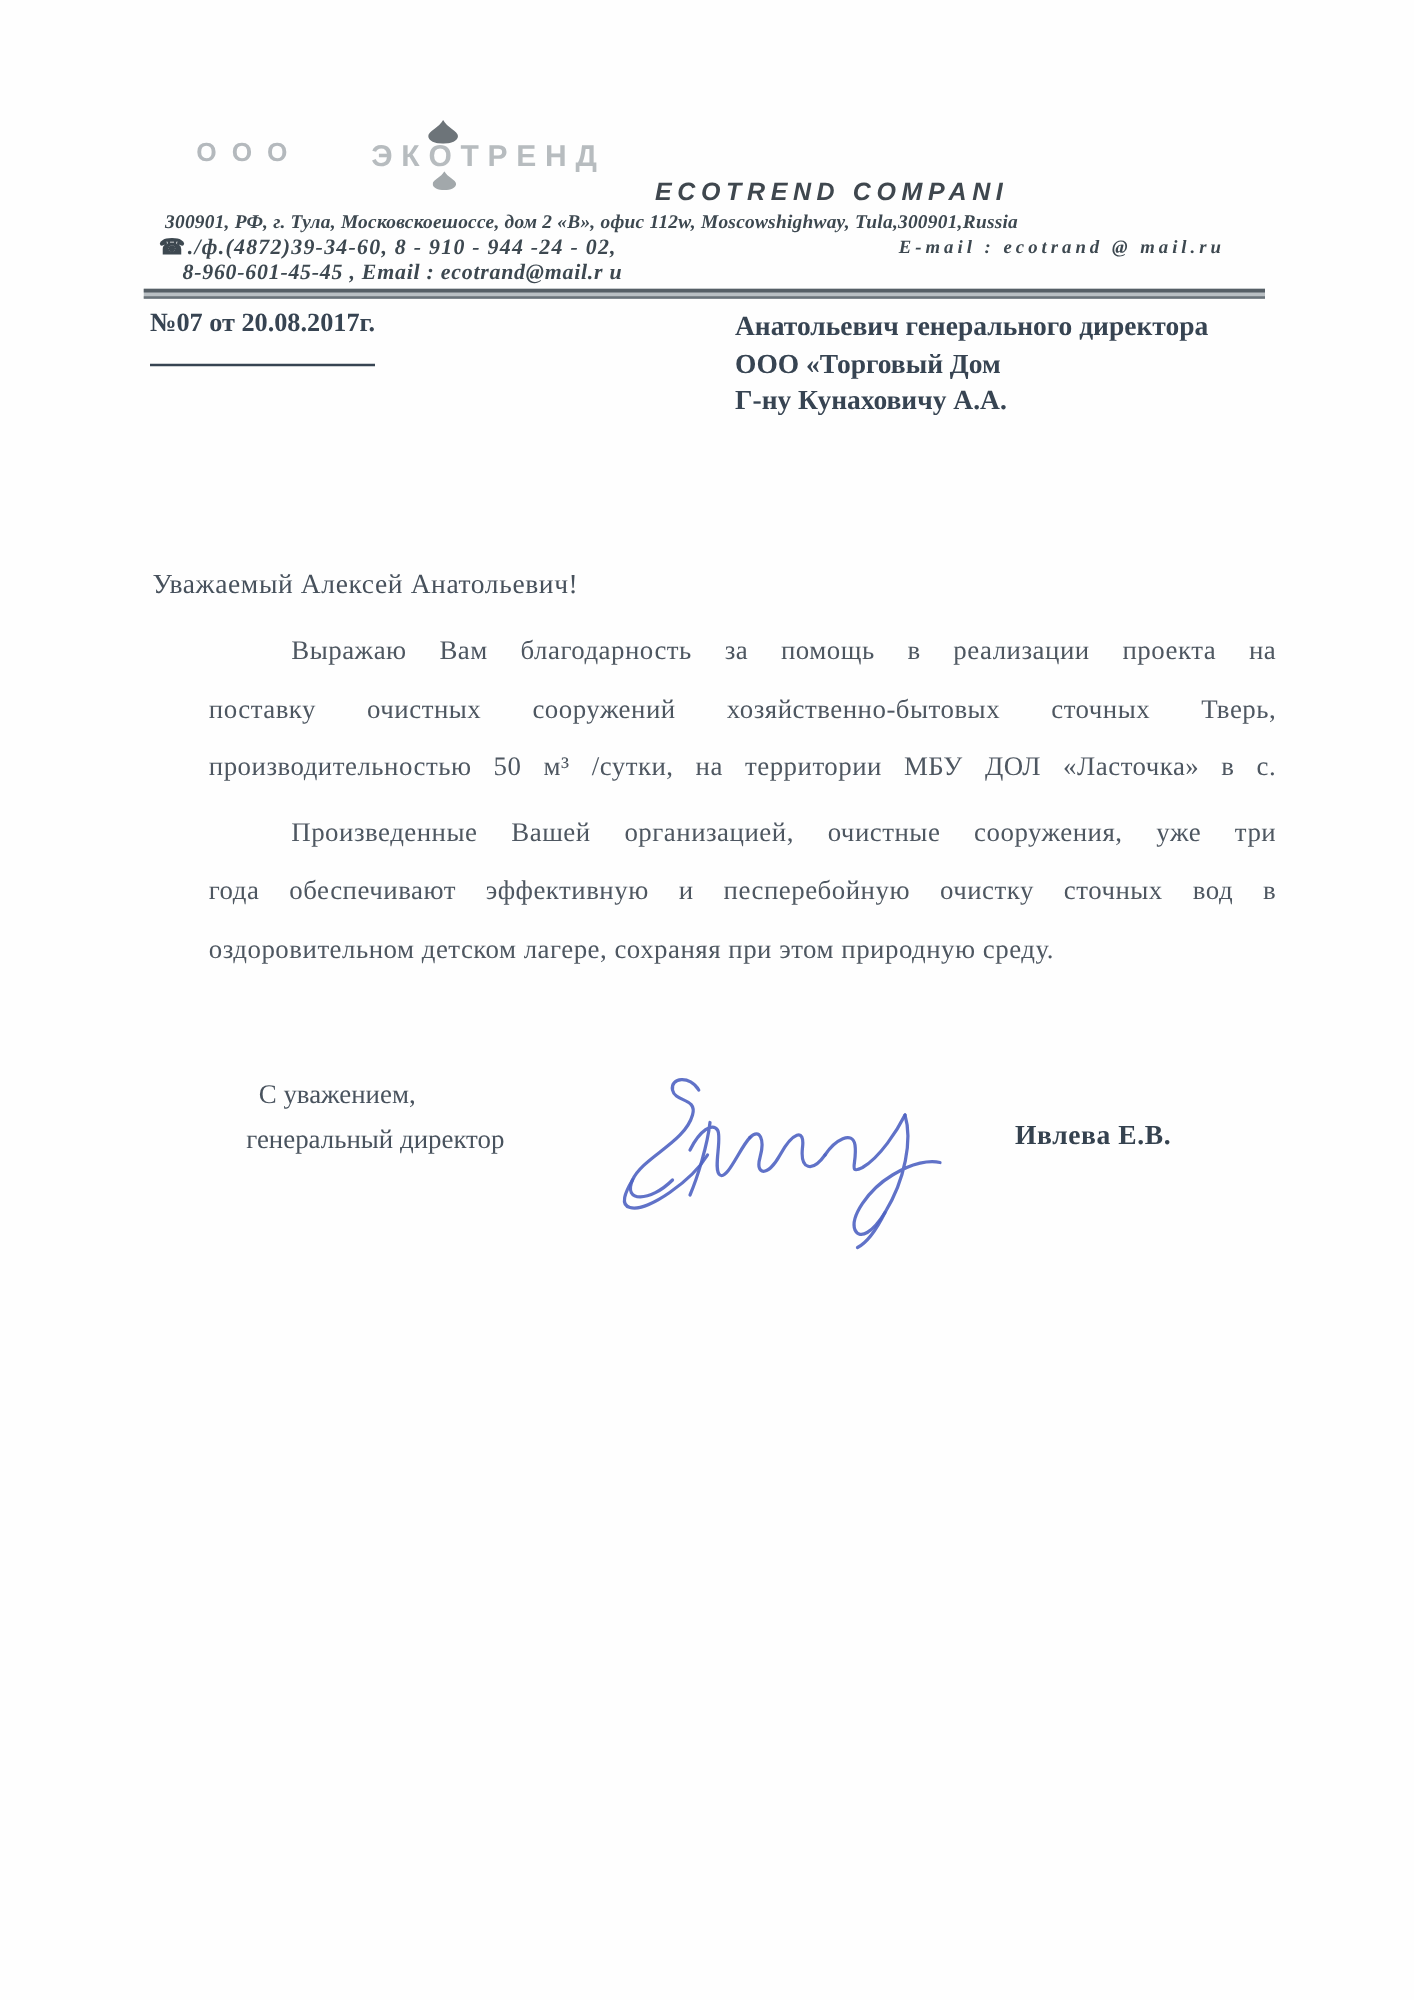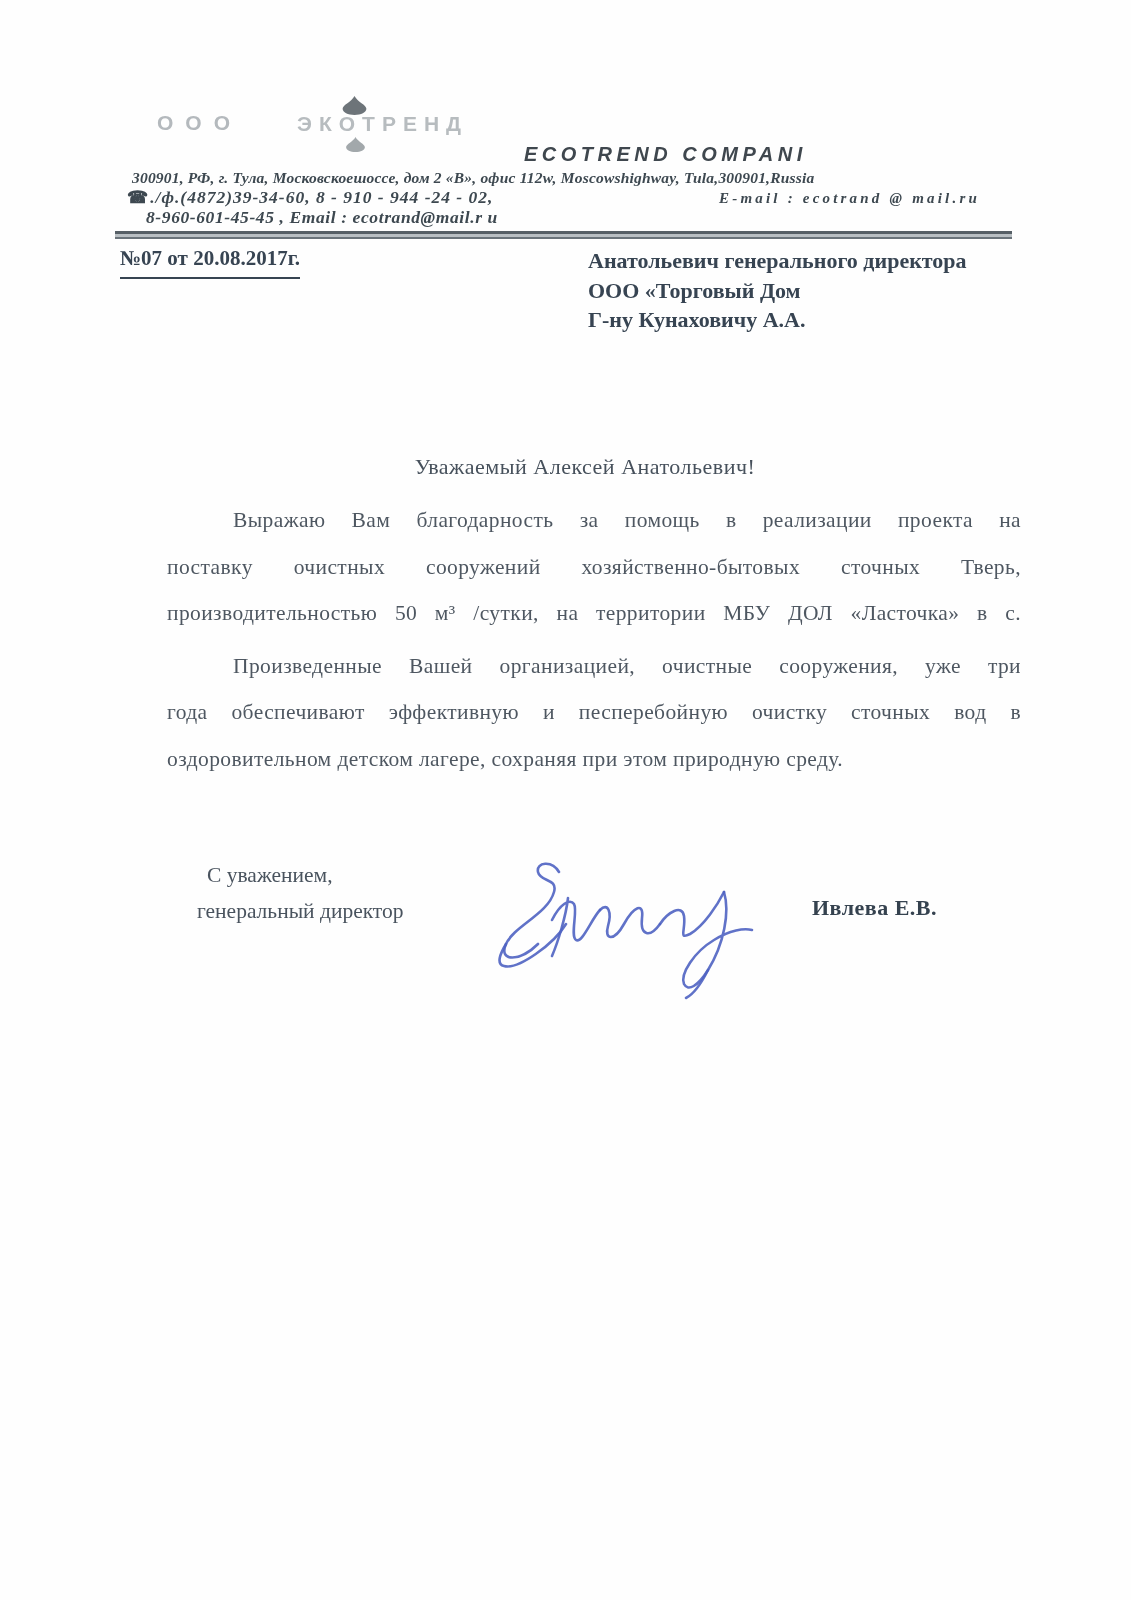--- a/index.html
+++ b/index.html
@@ -21,7 +21,7 @@
   .logo-brand {
     position: absolute; left: 297px; top: 112px;
     font-family: "Liberation Sans", sans-serif;
-    font-size: 21px; letter-spacing: 7px; color: #b7bcbf; font-weight: 600;
+    font-size: 24px; letter-spacing: 7px; color: #b7bcbf; font-weight: 600;
   }
   .drop-top { position: absolute; left: 342px; top: 96px; width: 25px; height: 19px; }
   .drop-top path { fill: #6d7479; }

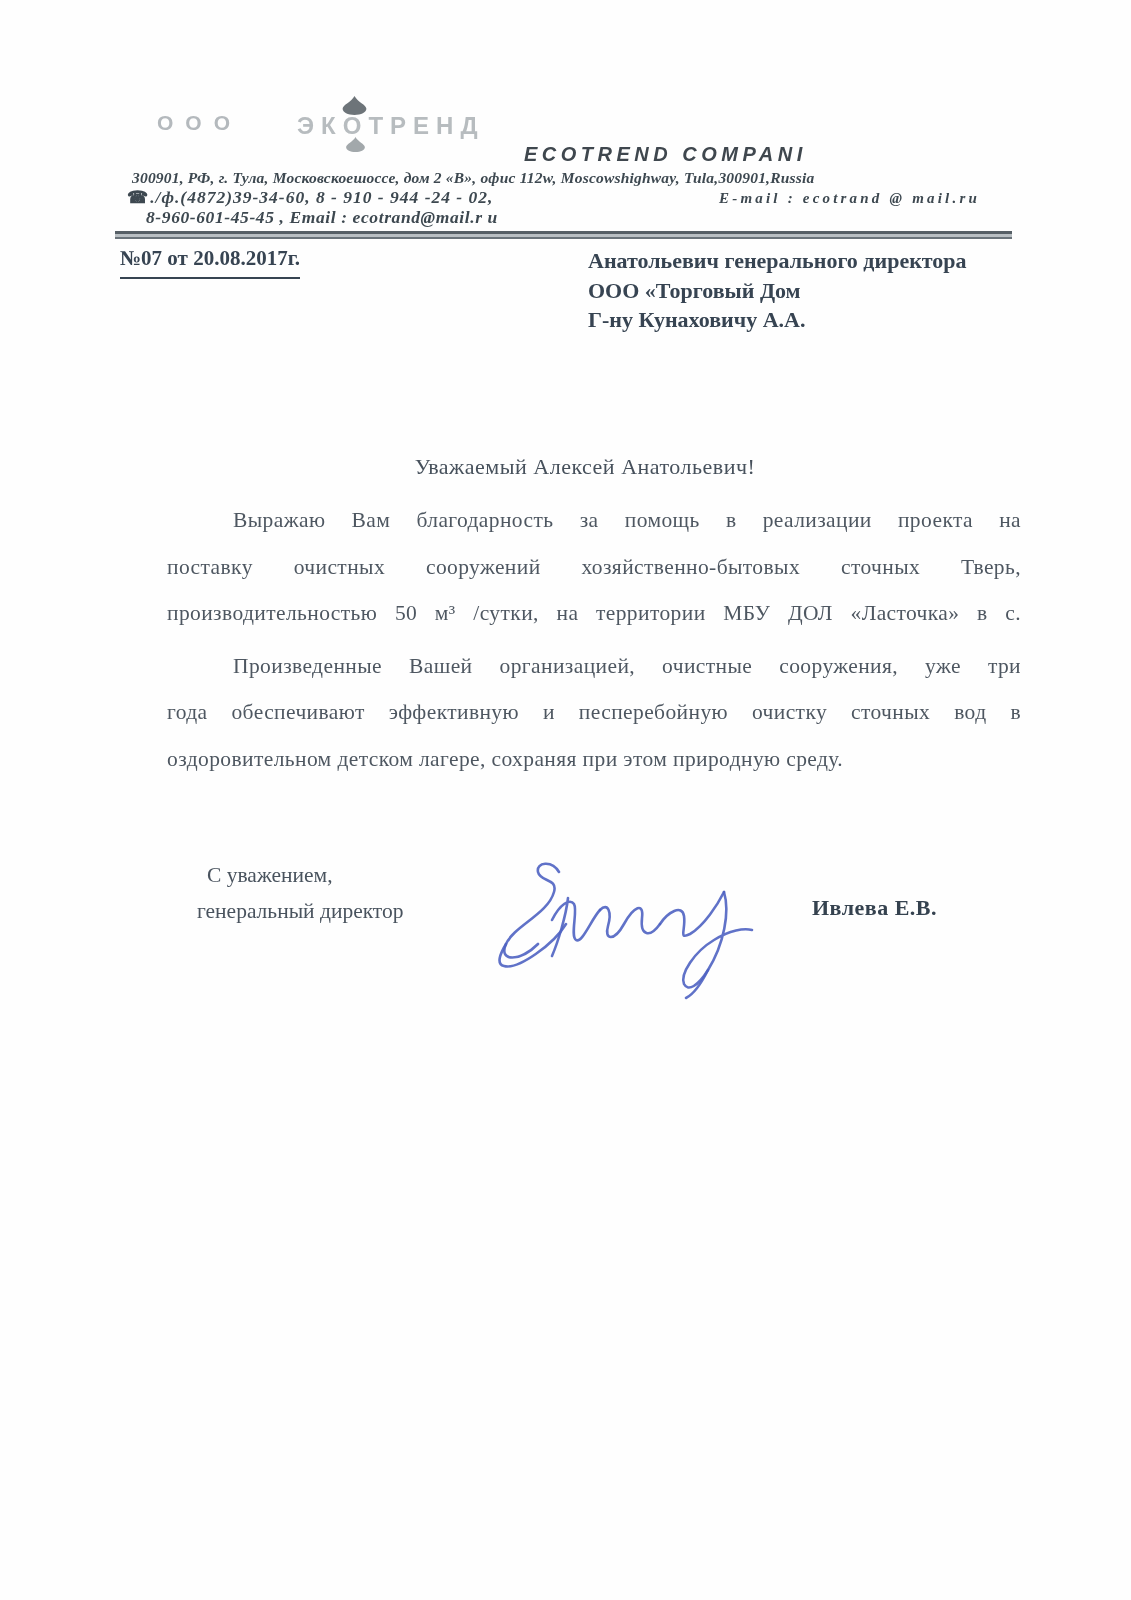--- a/index.html
+++ b/index.html
@@ -71,7 +71,7 @@
   .ref {
     position: absolute; left: 120px; top: 246px;
     font-size: 21px; font-weight: bold; color: #374452;
-    border-bottom: 2px solid #374452; padding-bottom: 6px;
+    border-bottom: 2px solid #374452; padding-bottom: 20px;
   }
   .recipient {
     position: absolute; left: 588px; top: 246px;

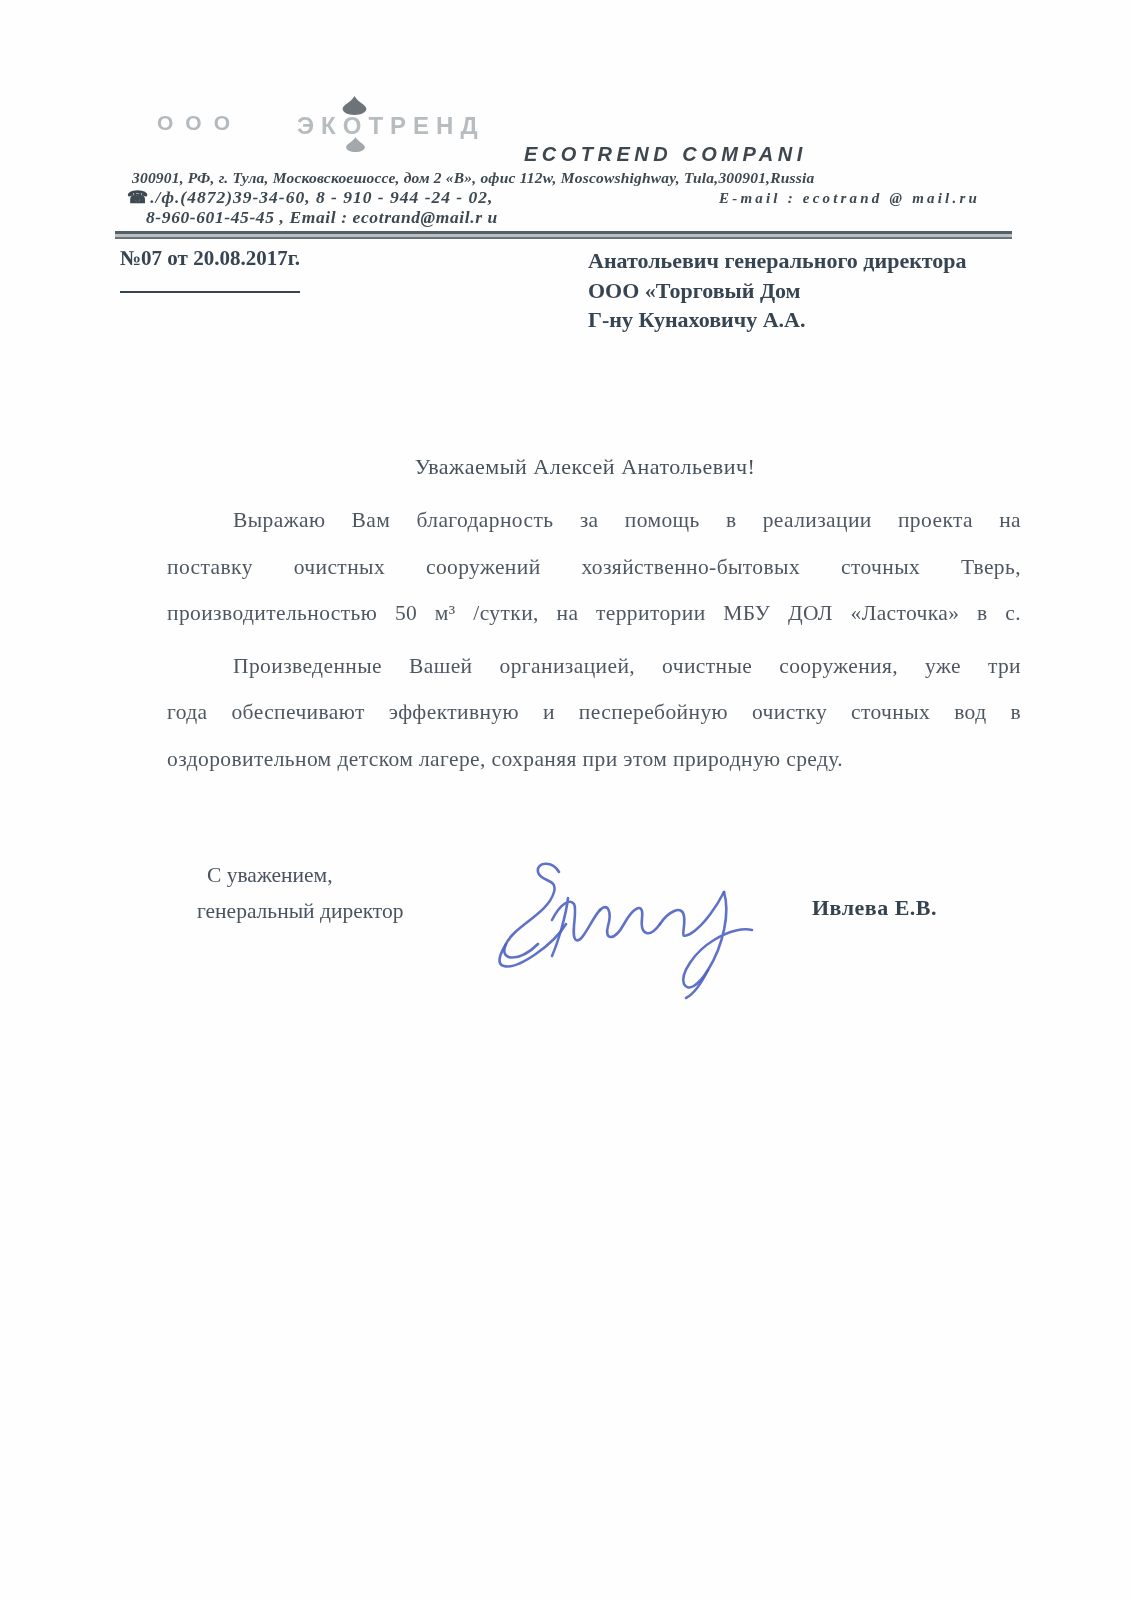--- a/index.html
+++ b/index.html
@@ -81,8 +81,8 @@
 
   
   .salutation {
-    position: absolute; left: 140px; top: 454px; width: 890px;
-    text-align: center; font-size: 22px; color: #47515c;
+    position: absolute; left: 122px; top: 454px; width: 890px;
+    text-align: left; font-size: 22px; color: #47515c;
     letter-spacing: 0.5px;
   }
   .body-text {

